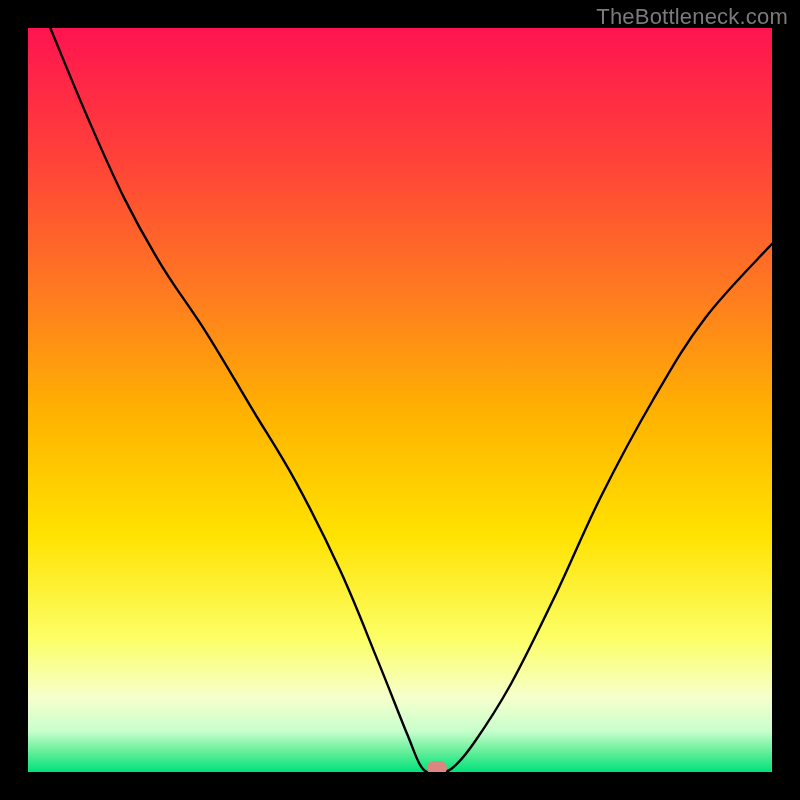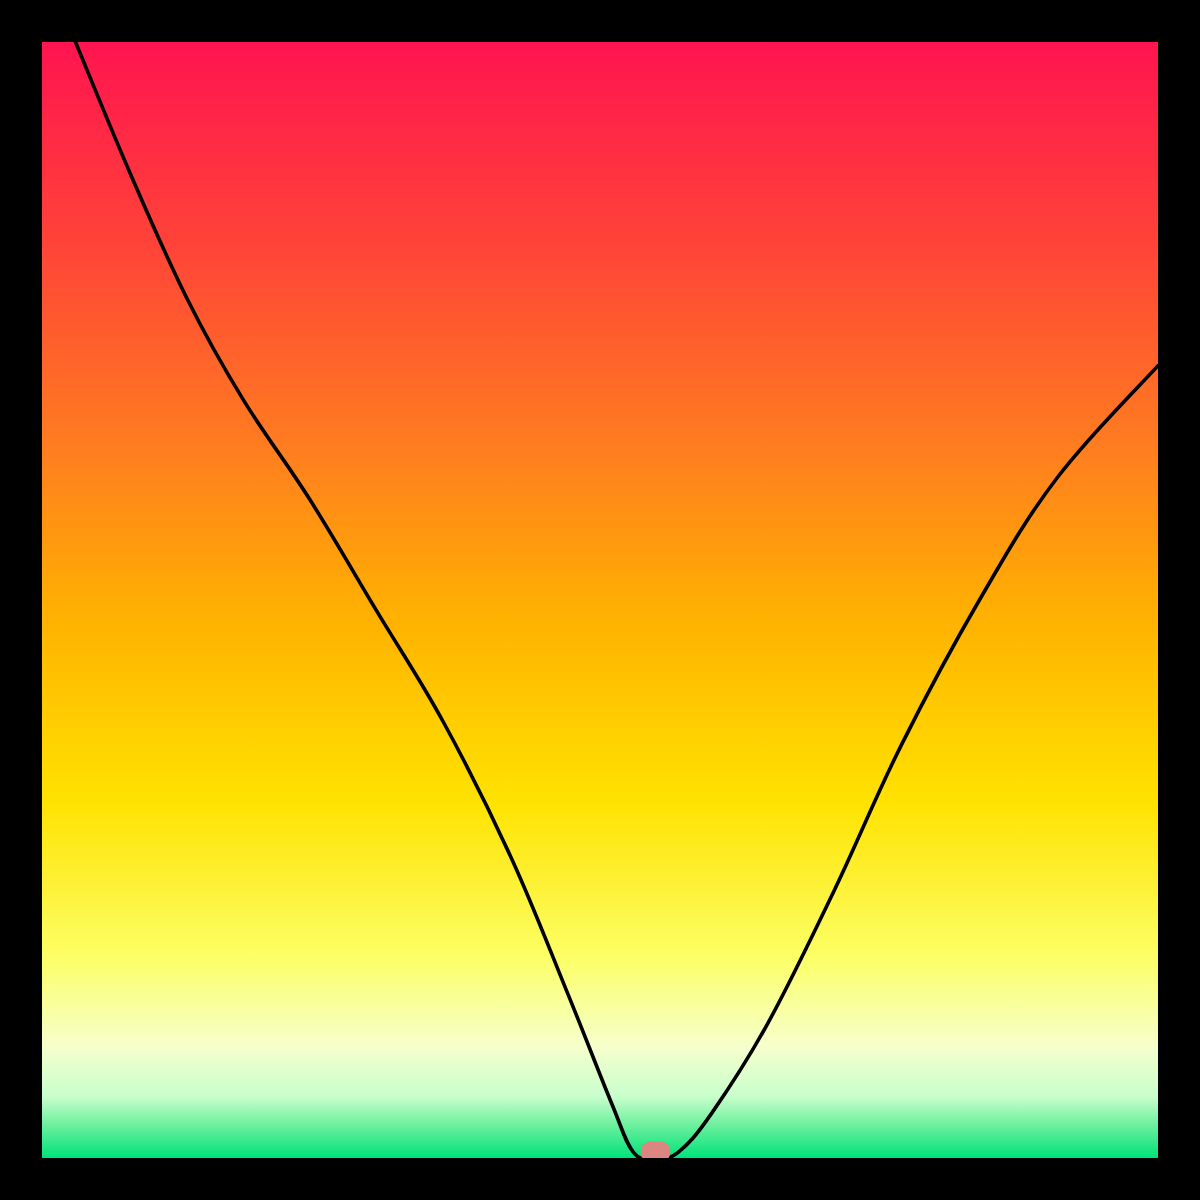--- a/index.html
+++ b/index.html
@@ -54,6 +54,7 @@
 <body>
 
 <div class="frame">
+  <div class="attribution">TheBottleneck.com</div>
 
   <div class="plot">
     <svg viewBox="0 0 744 744" preserveAspectRatio="none">

